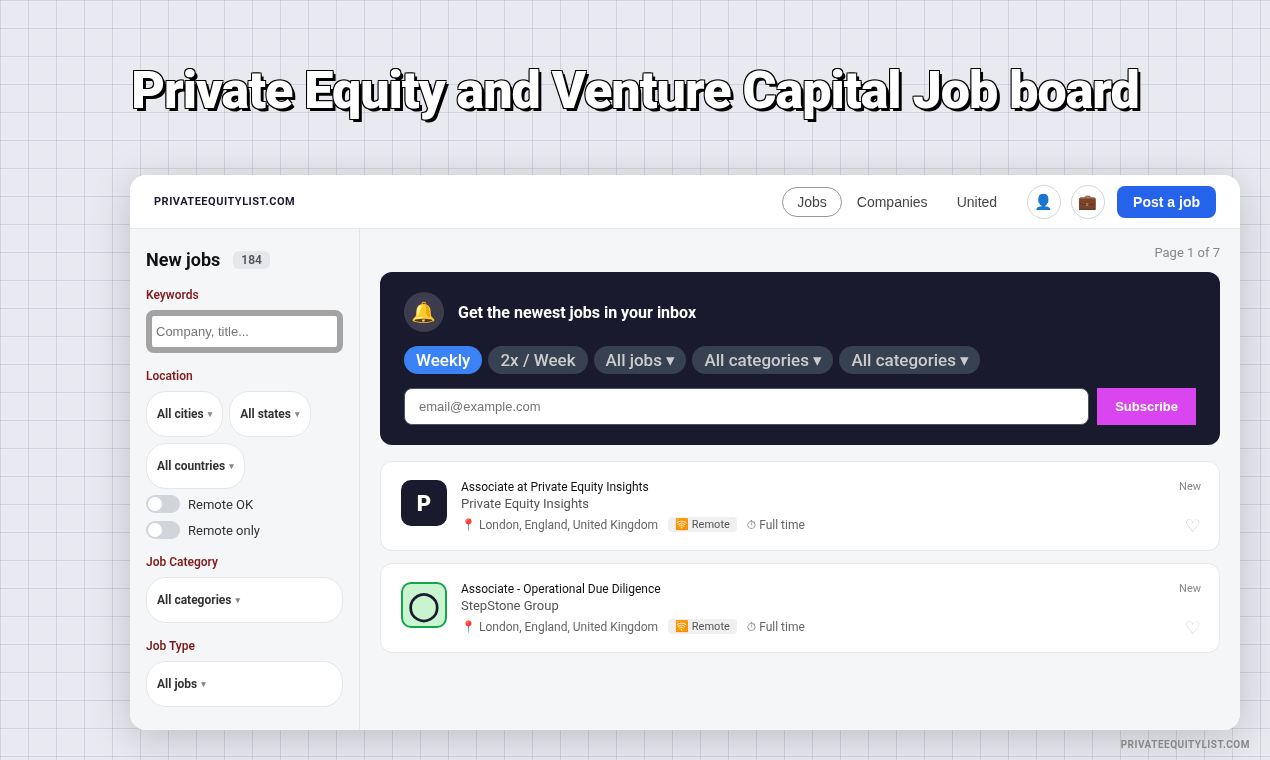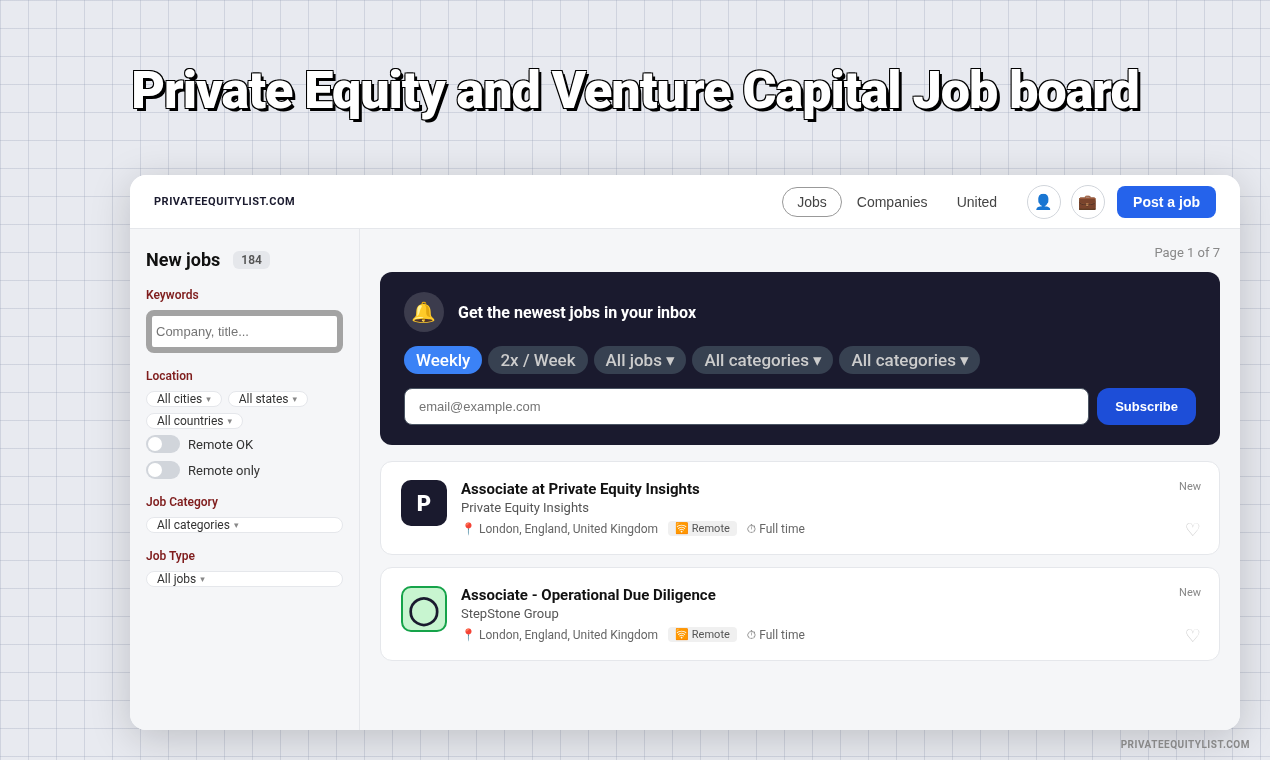--- a/index.html
+++ b/index.html
@@ -187,13 +187,14 @@
       display: flex;
       align-items: center;
       gap: 4px;
-      padding: 0 10px;
+      padding: 15px 10px;
       border: 1px solid #e5e7eb;
       border-radius: 20px;
       background: #fff;
       font-size: 12px;
       color: #333;
       cursor: pointer;
+      font-weight: bold;
     }
     .filter-dropdown .chevron {
       font-size: 9px;

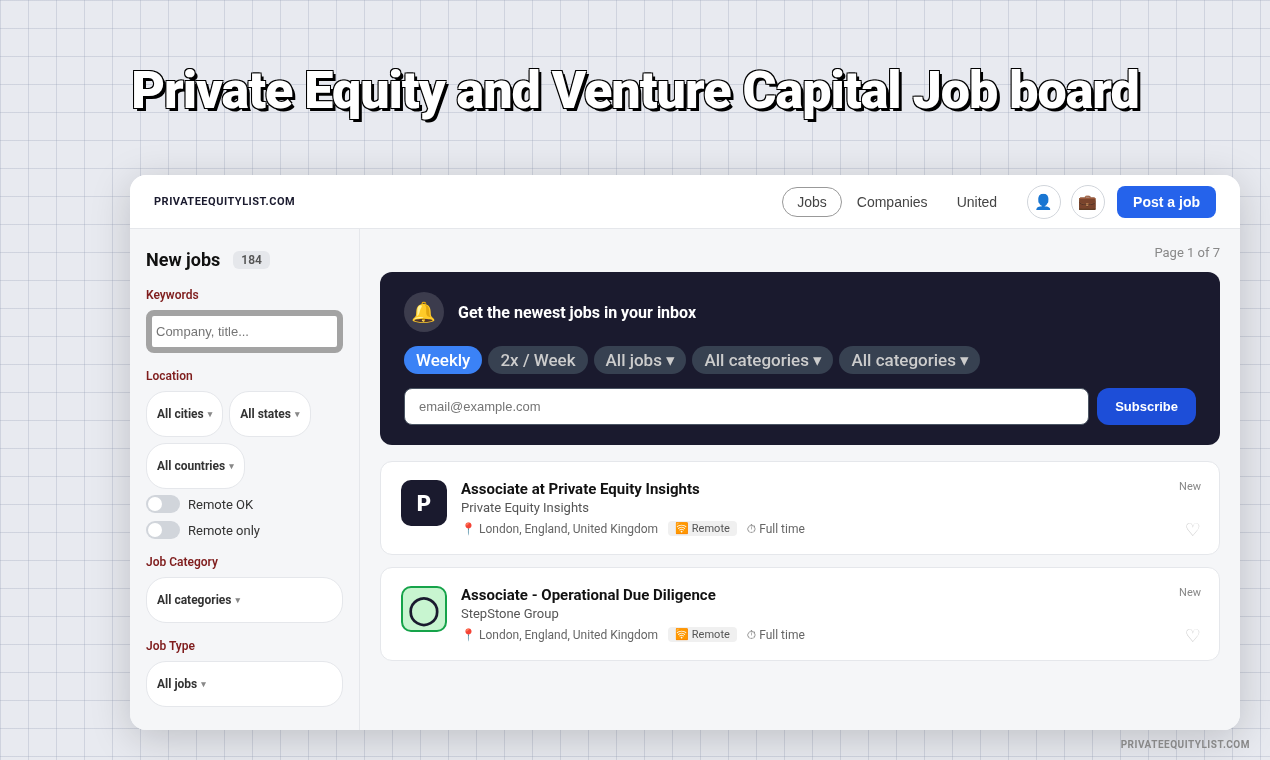--- a/index.html
+++ b/index.html
@@ -317,10 +317,10 @@
       outline: none;
     }
     .subscribe-btn {
-      background: #1d4ed8;
+      background: #d946ef;
       color: #fff;
       border: none;
-      border-radius: 12px;
+      border-radius: 0;
       padding: 10px 18px;
       font-size: 13px;
       font-weight: 600;

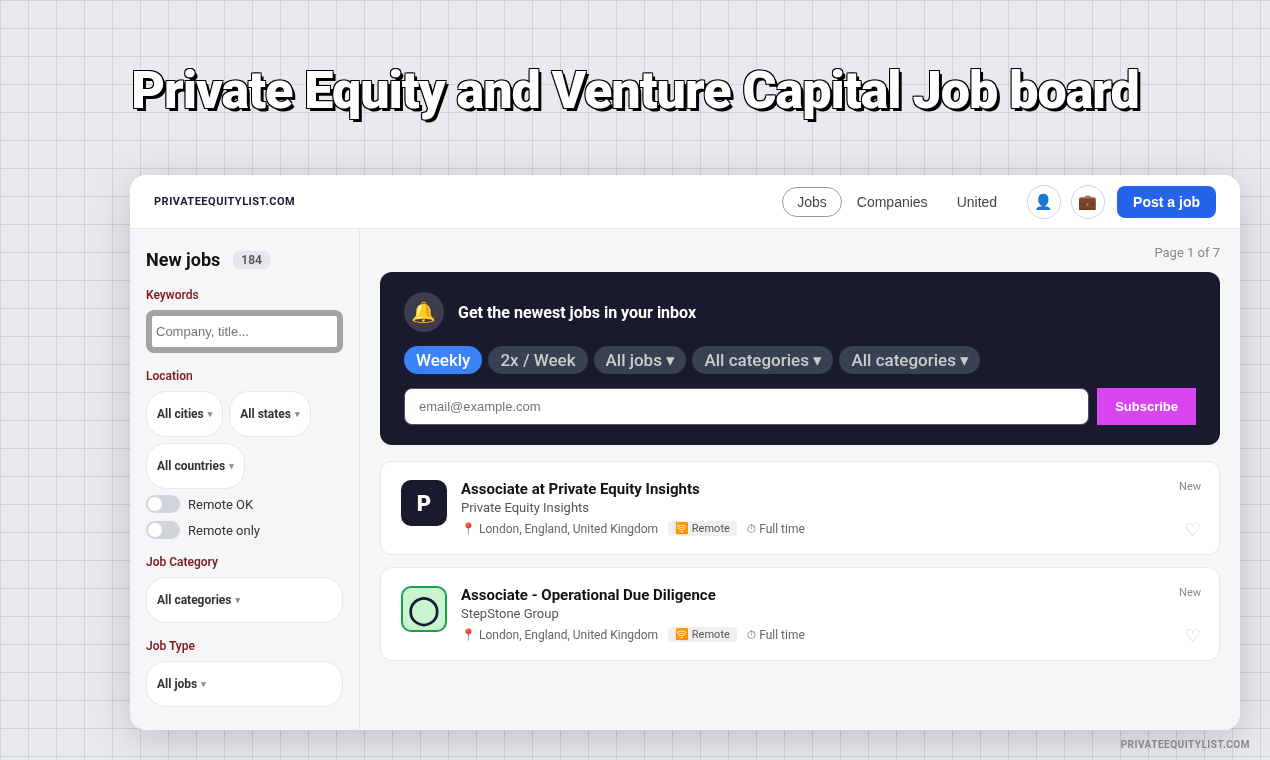--- a/index.html
+++ b/index.html
@@ -363,8 +363,8 @@
       flex: 1;
     }
     .job-title {
-      font-size: 15px;
-      font-weight: 700;
+      font-size: 12px;
+      font-weight: 400;
       color: #111;
       margin-bottom: 2px;
     }

